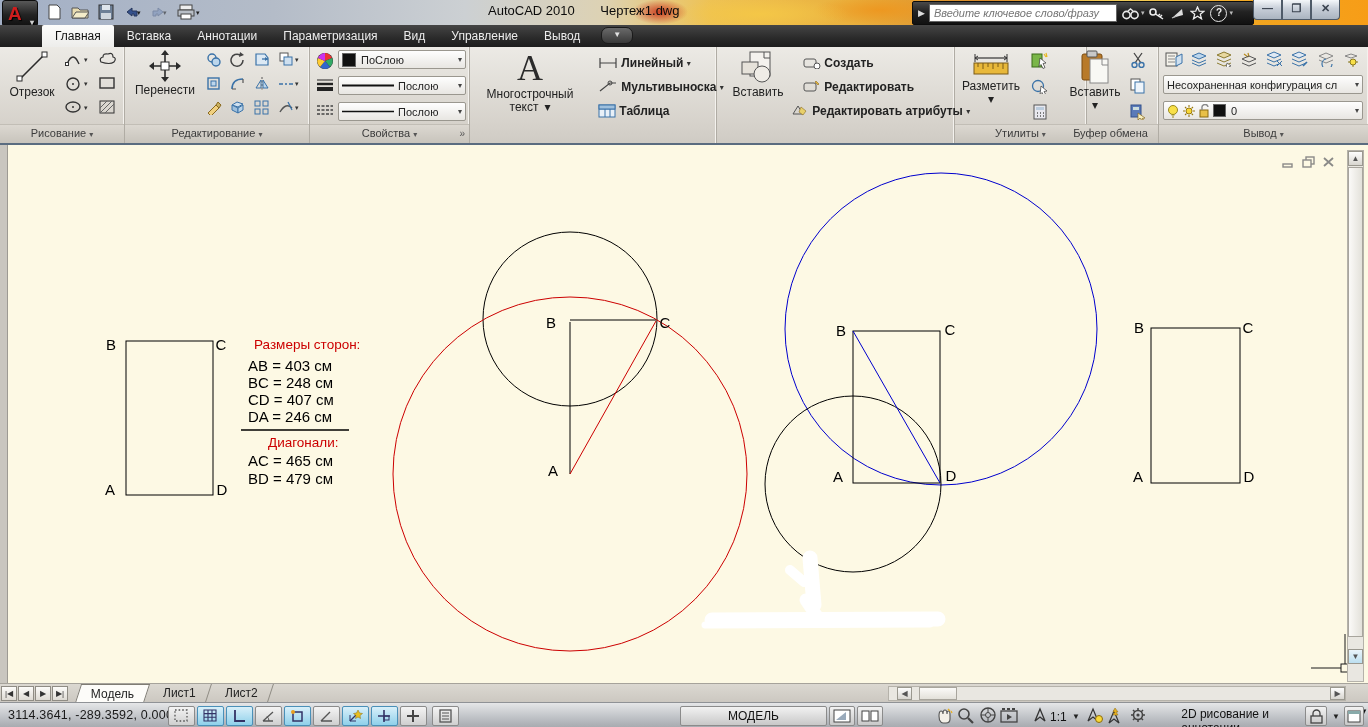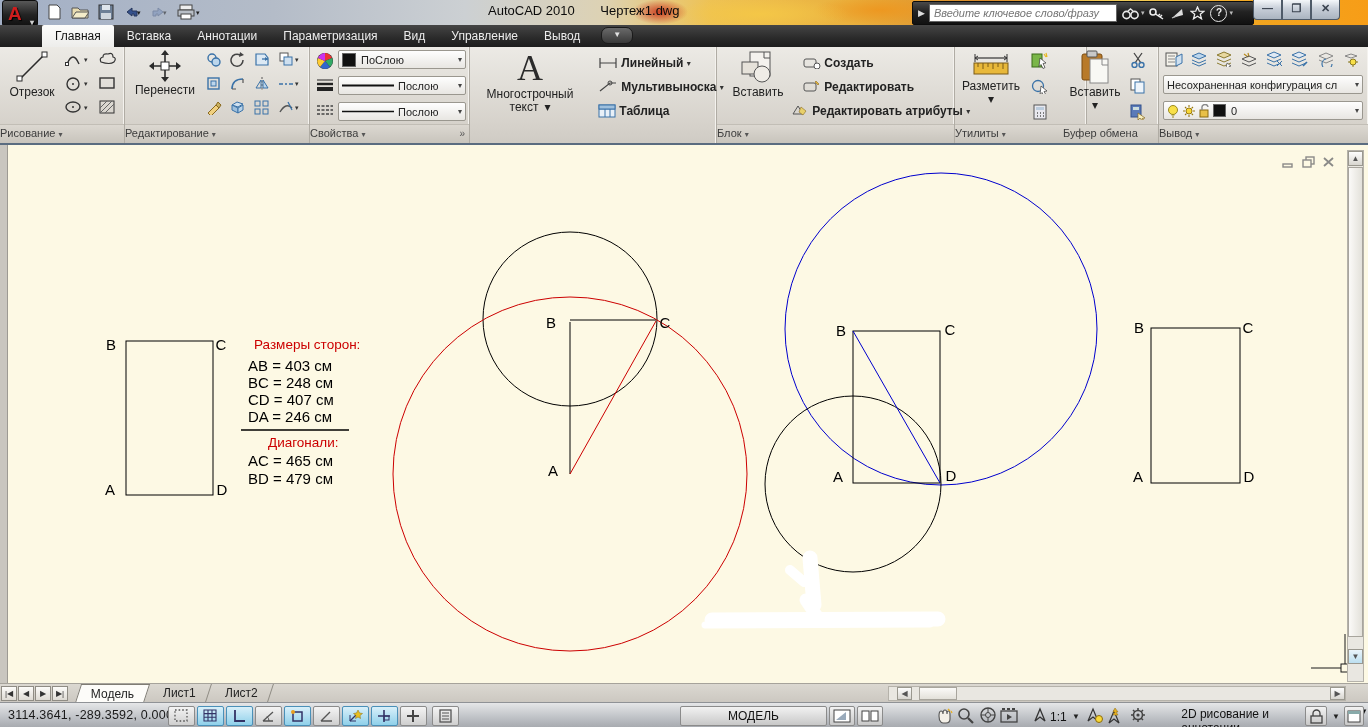--- a/index.html
+++ b/index.html
@@ -53,7 +53,7 @@
   #ribbon{left:0;top:47px;width:1368px;height:96px;background:linear-gradient(#eceae5,#d6d2cb 80%,#cfcbc4);}
   .panel{position:absolute;top:0;height:96px;border-right:1px solid #b0aca4;box-shadow:inset -1px 0 0 #f4f2ee;box-sizing:border-box;}
   .pfoot{position:absolute;left:0;right:0;bottom:0;height:18px;background:linear-gradient(#dcd8d1,#c8c4bc);
-    font-size:11px;color:#3c3c3c;line-height:17px;border-top:1px solid #c2beb6;}
+    font-size:11px;color:#3c3c3c;text-align:center;line-height:17px;border-top:1px solid #c2beb6;}
   .pfoot .fdd{font-size:8px;color:#555;}
   .bigbtn{position:absolute;top:3px;text-align:center;font-size:12px;color:#222;line-height:13px;}
   .bigbtn .bic{margin:0 auto 2px;}

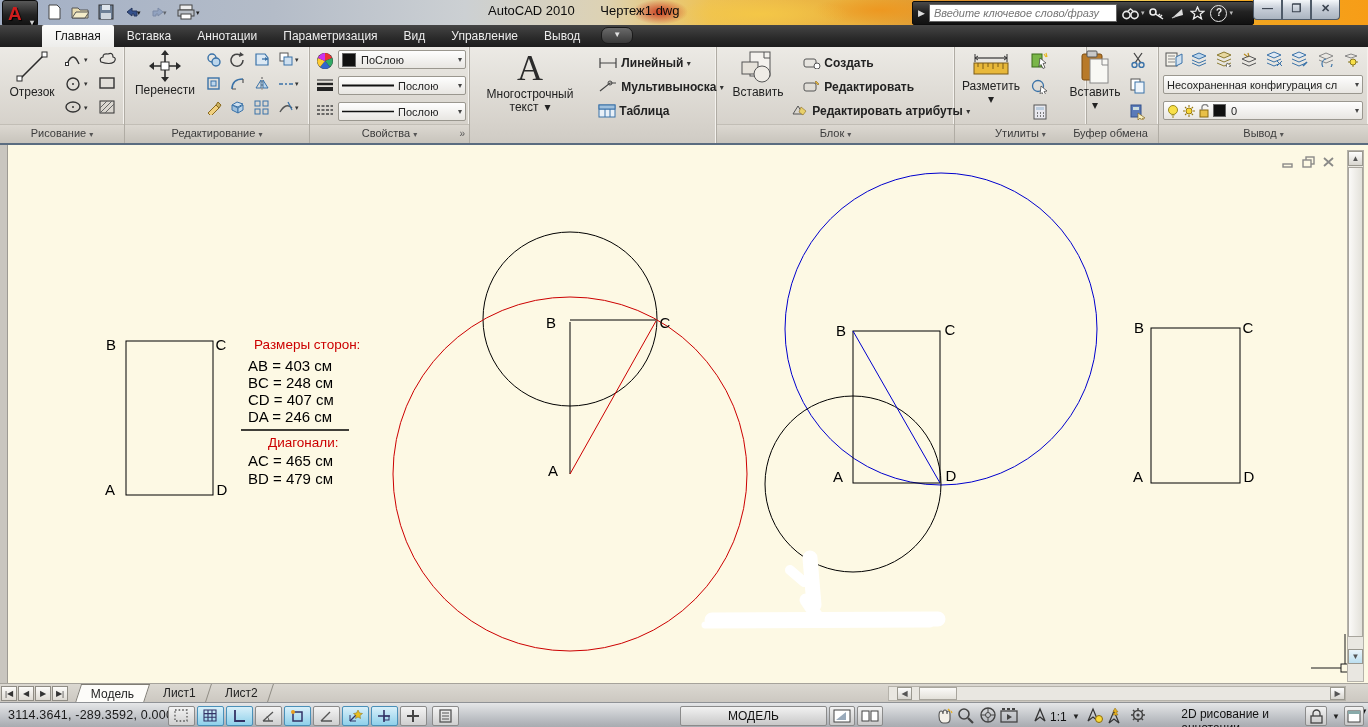--- a/index.html
+++ b/index.html
@@ -458,7 +458,6 @@
         </svg>
       <span class="lbl">Редактировать атрибуты</span> <span class="dd">▾</span>
     </div>
-    <div class="pfoot"><span>Блок</span> <span class="fdd">▾</span></div>
   </div>
 
   <div class="panel" style="left:955px;width:132px">

